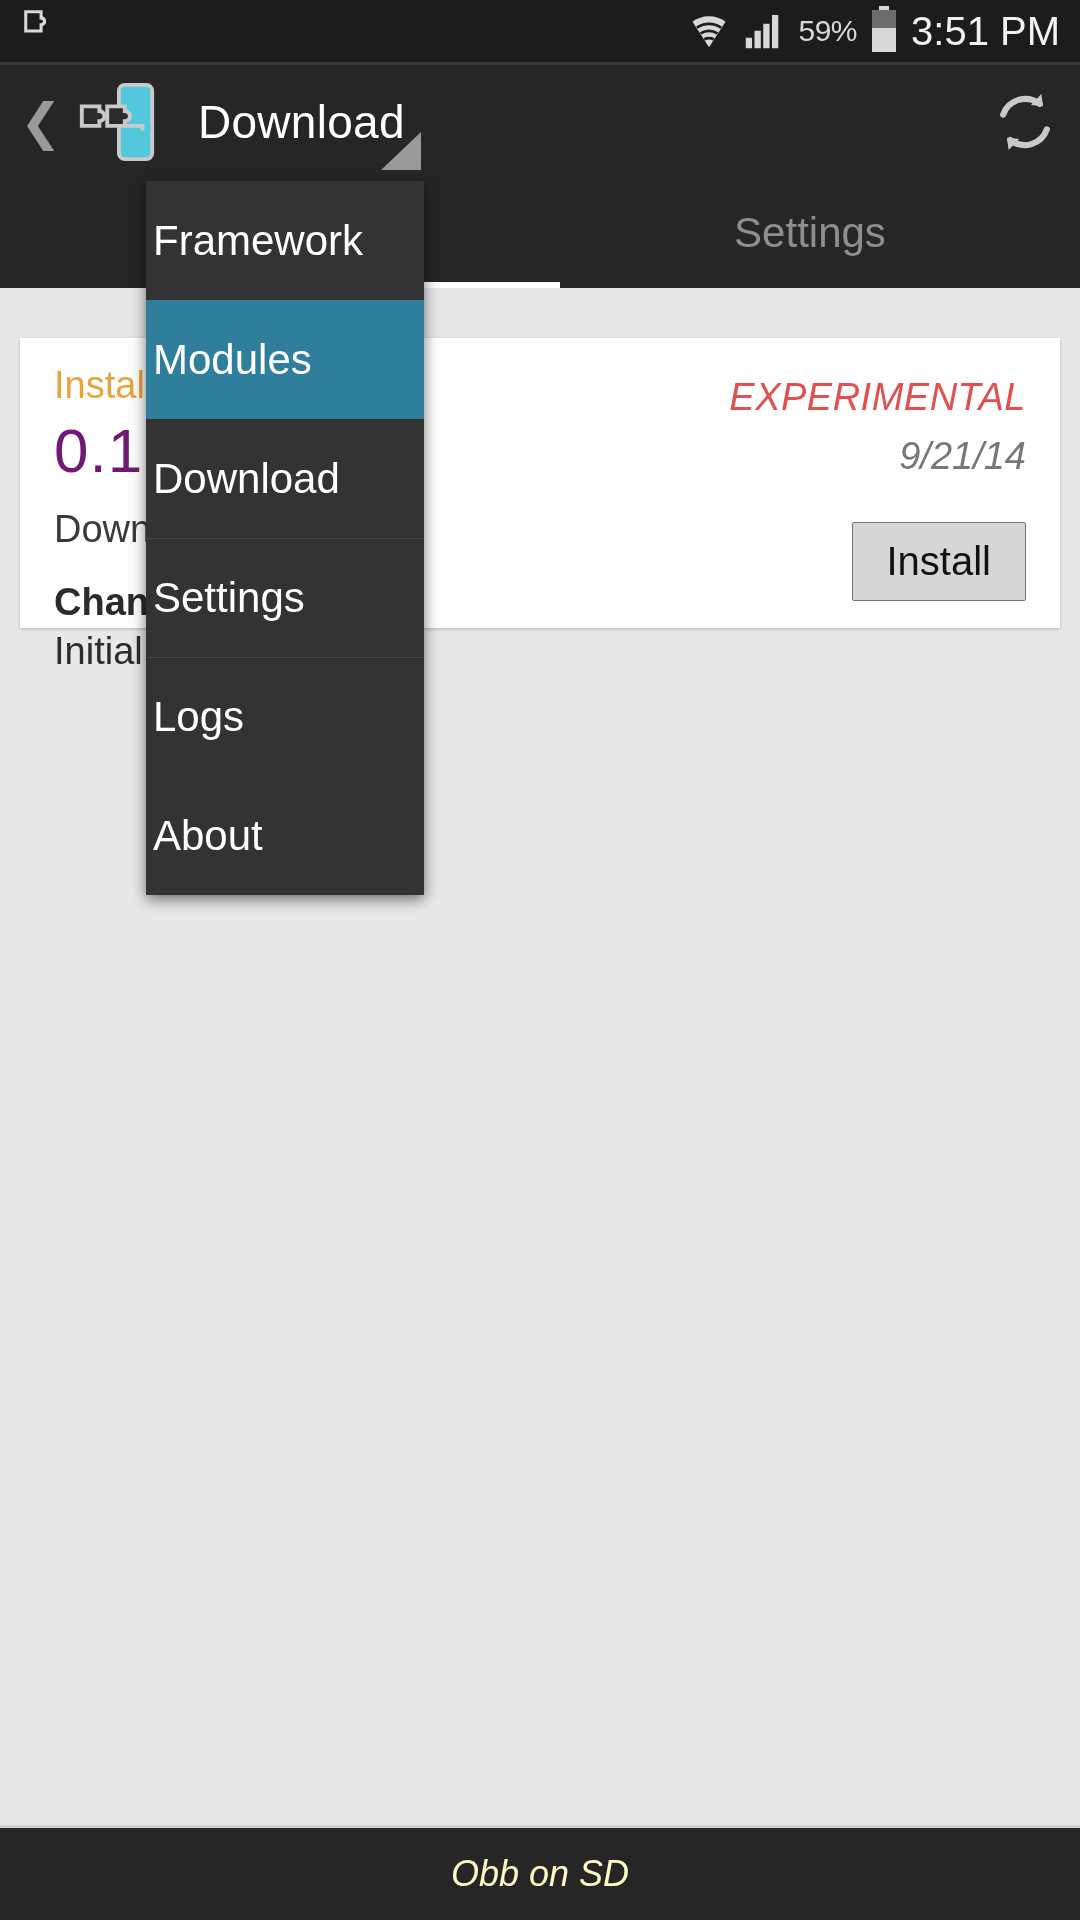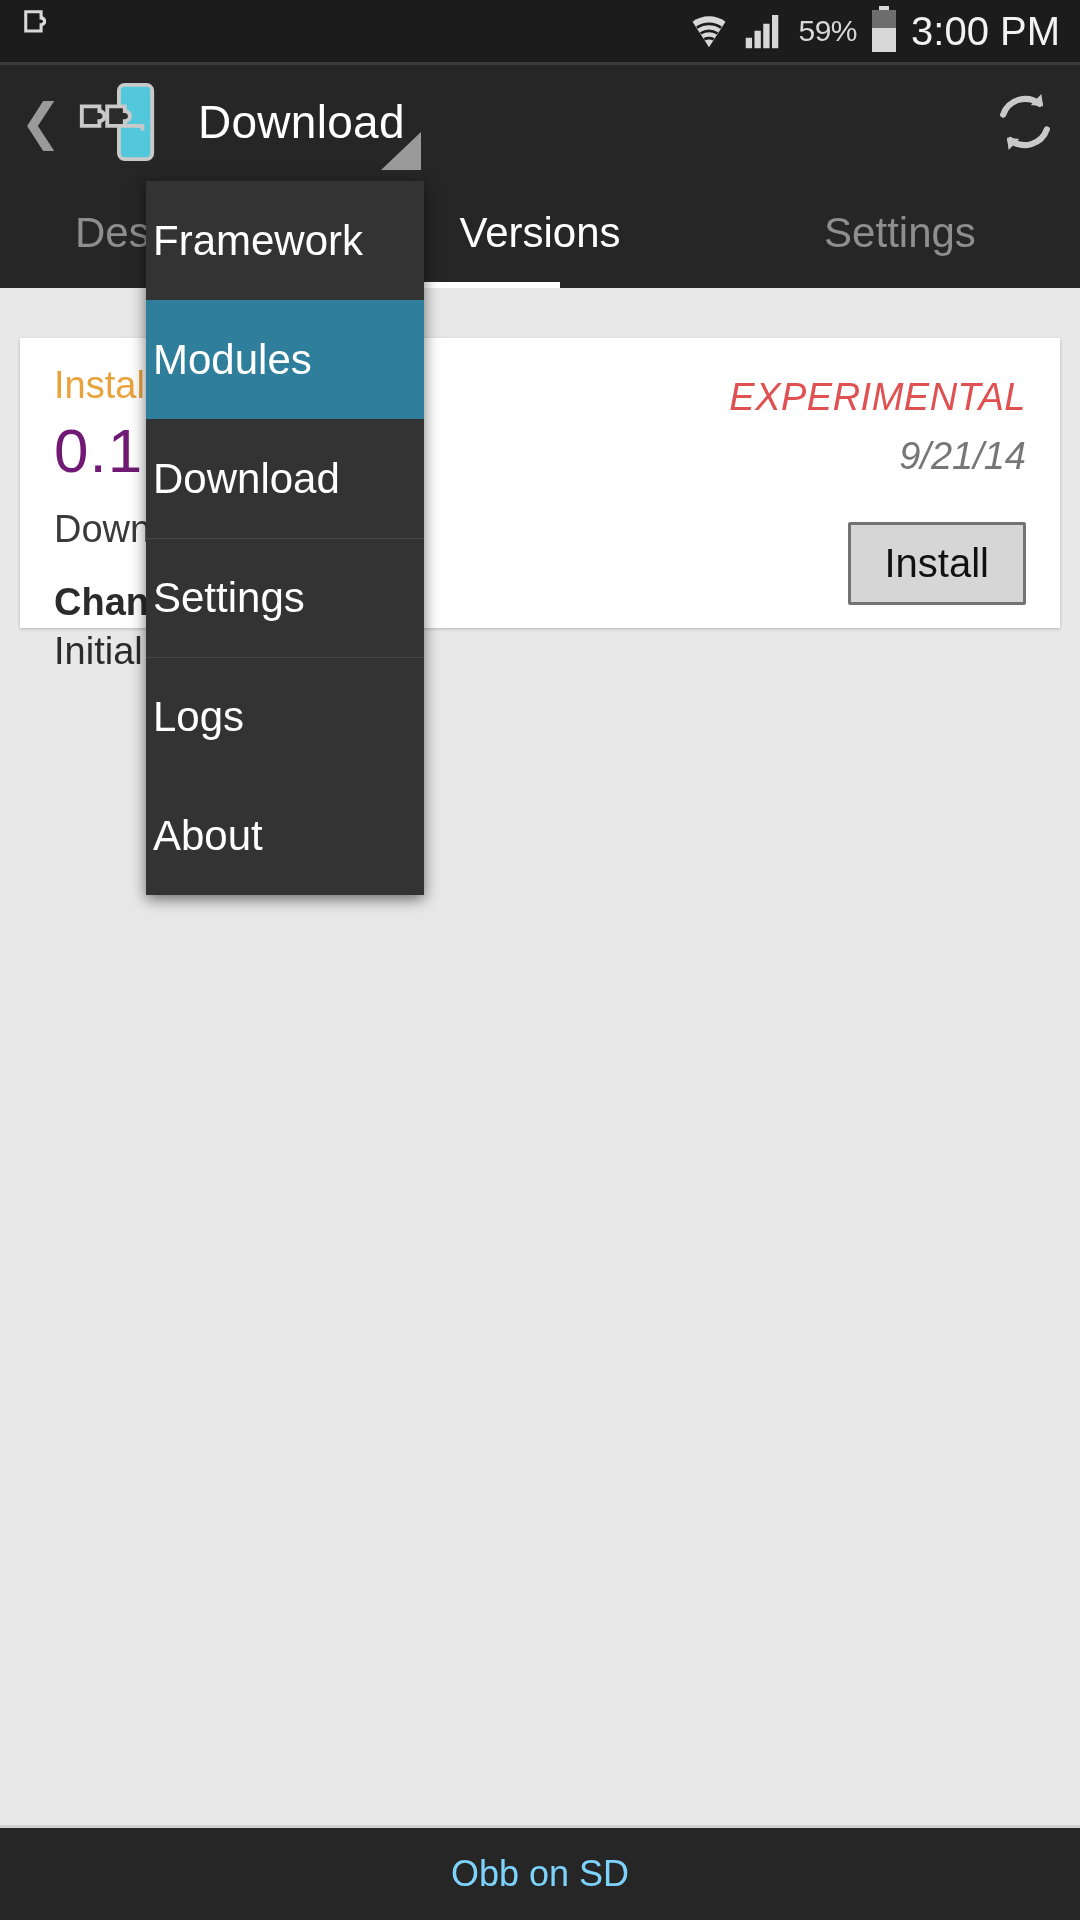--- a/index.html
+++ b/index.html
@@ -143,7 +143,7 @@
           <rect x="1" y="2.5" width="12" height="9" fill="#6d6d6d"></rect>
         </svg>
       </span>
-      <span class="sb-clock">3:00 PM</span>
+      <span class="sb-clock">3:51 PM</span>
     </div>
   </div>
   <div class="statusbar-sep"></div>

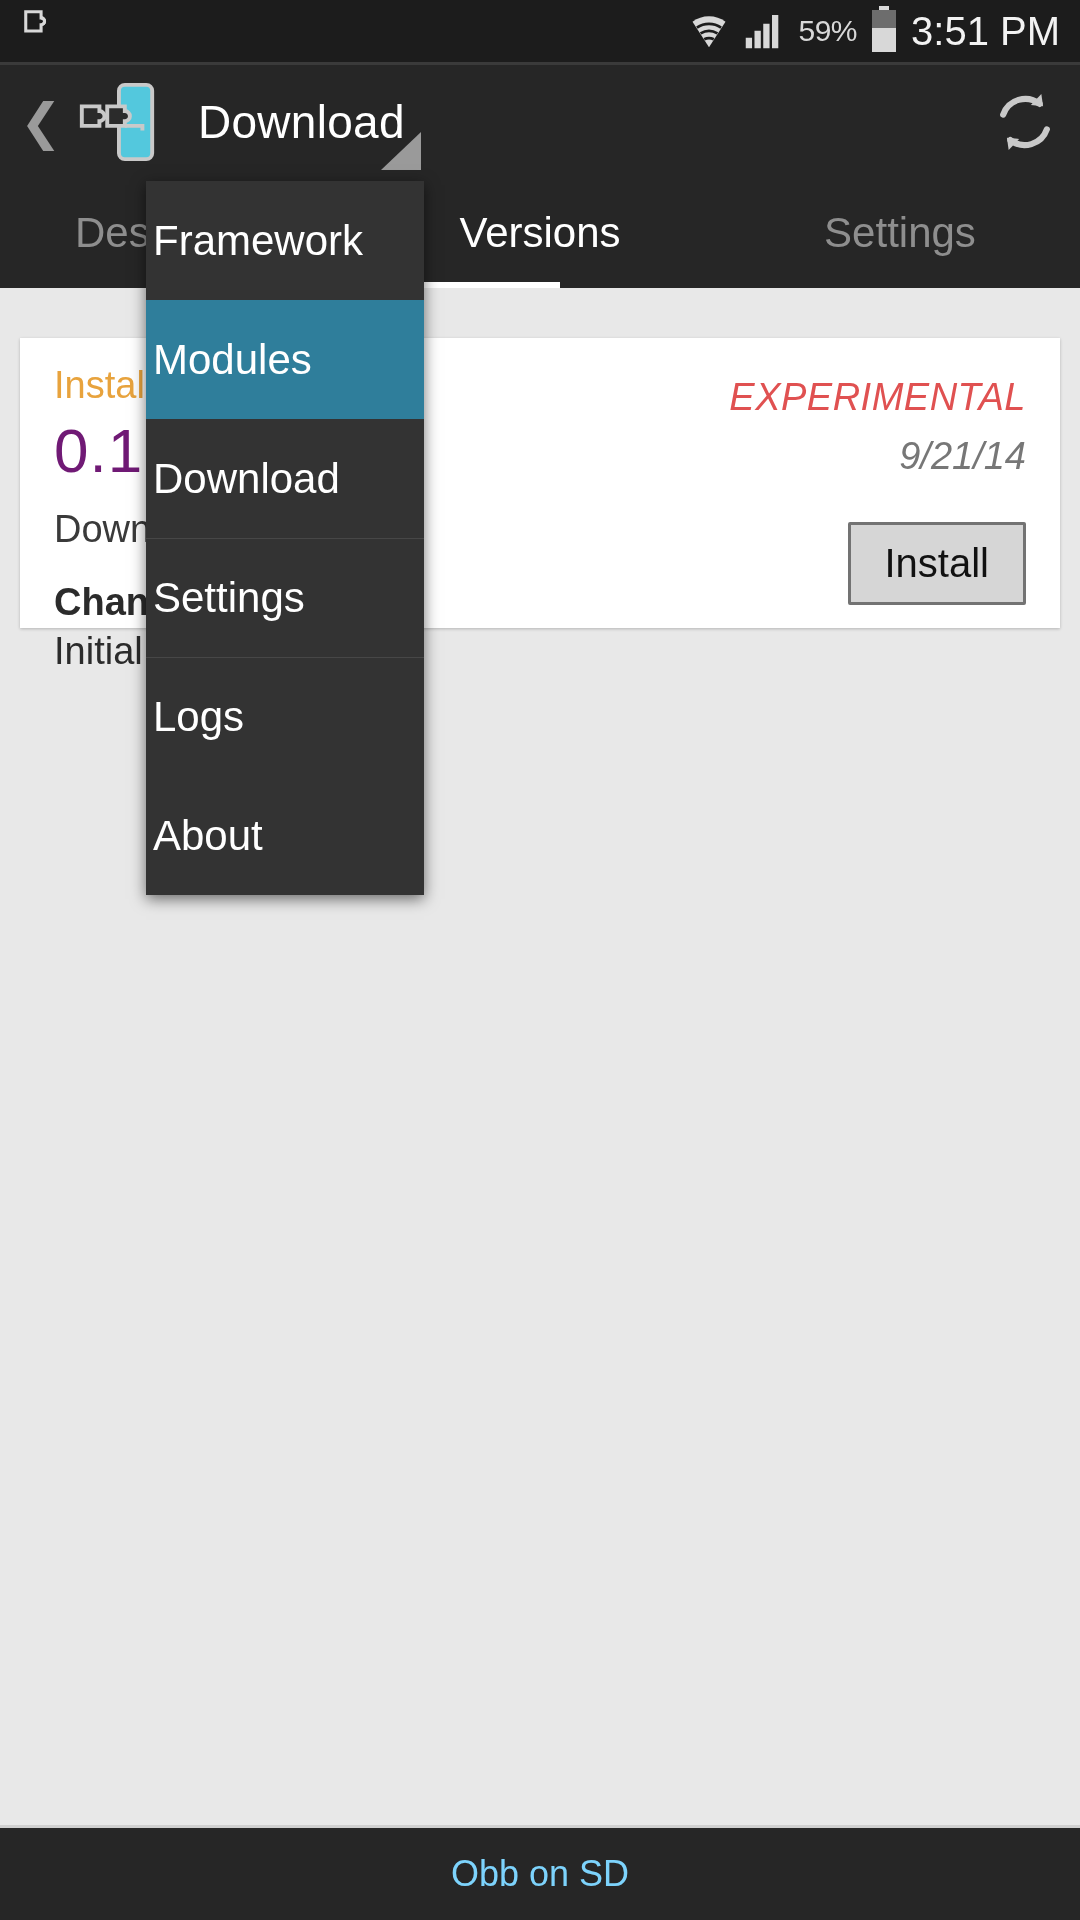--- a/index.html
+++ b/index.html
@@ -173,7 +173,6 @@
   <div class="tabbar">
     <div class="tabs">
       <div class="tab">Description</div>
-      <div class="tab active">Versions</div>
       <div class="tab">Settings</div>
     </div>
     <div class="tab-indicator"></div>

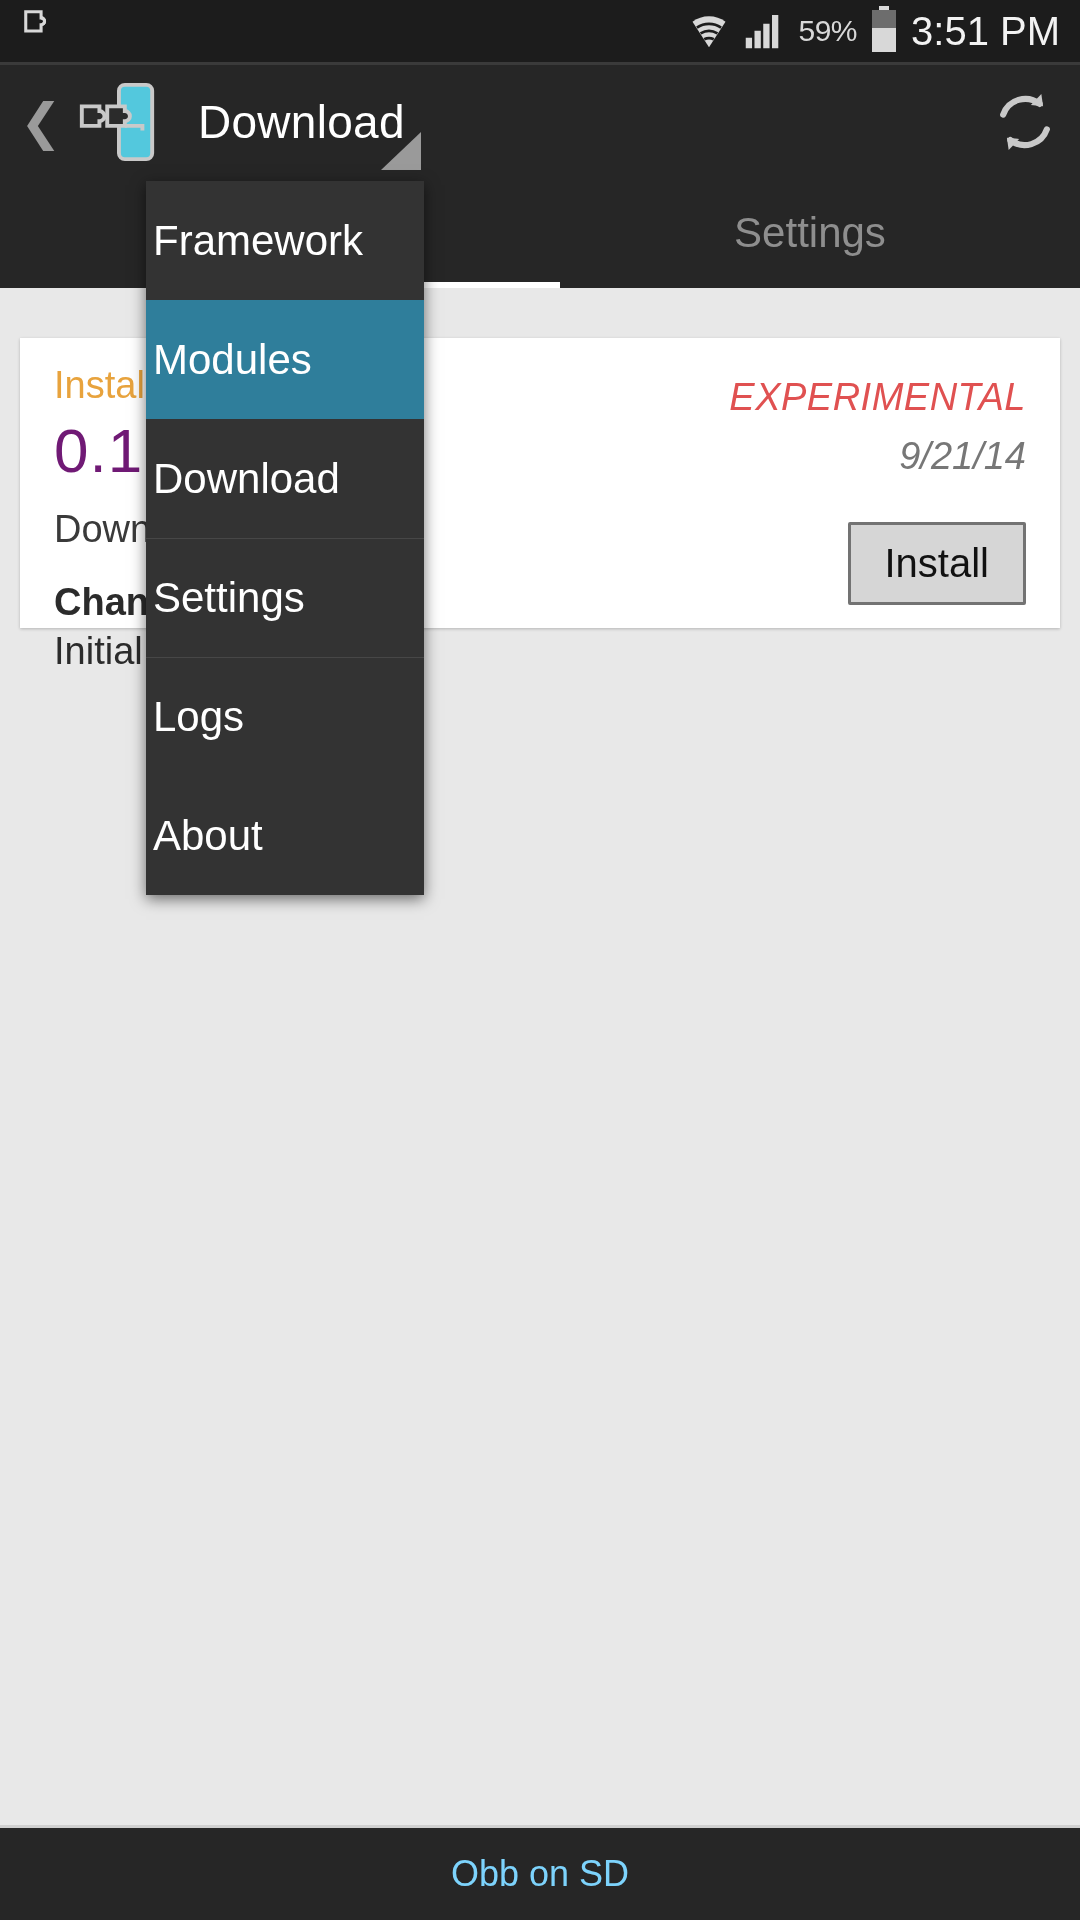--- a/index.html
+++ b/index.html
@@ -73,7 +73,7 @@
   .badge-date { color:#777777; font-size:38px; font-style:italic; margin-top:16px; }
   .install-btn {
     margin-top:44px; display:inline-block;
-    background:#d6d6d6; border:3px solid #737373;
+    background:#d6d6d6; border:1px solid #737373;
     color:#111111; font-size:40px;
     padding:16px 34px; border-radius:2px;
   }

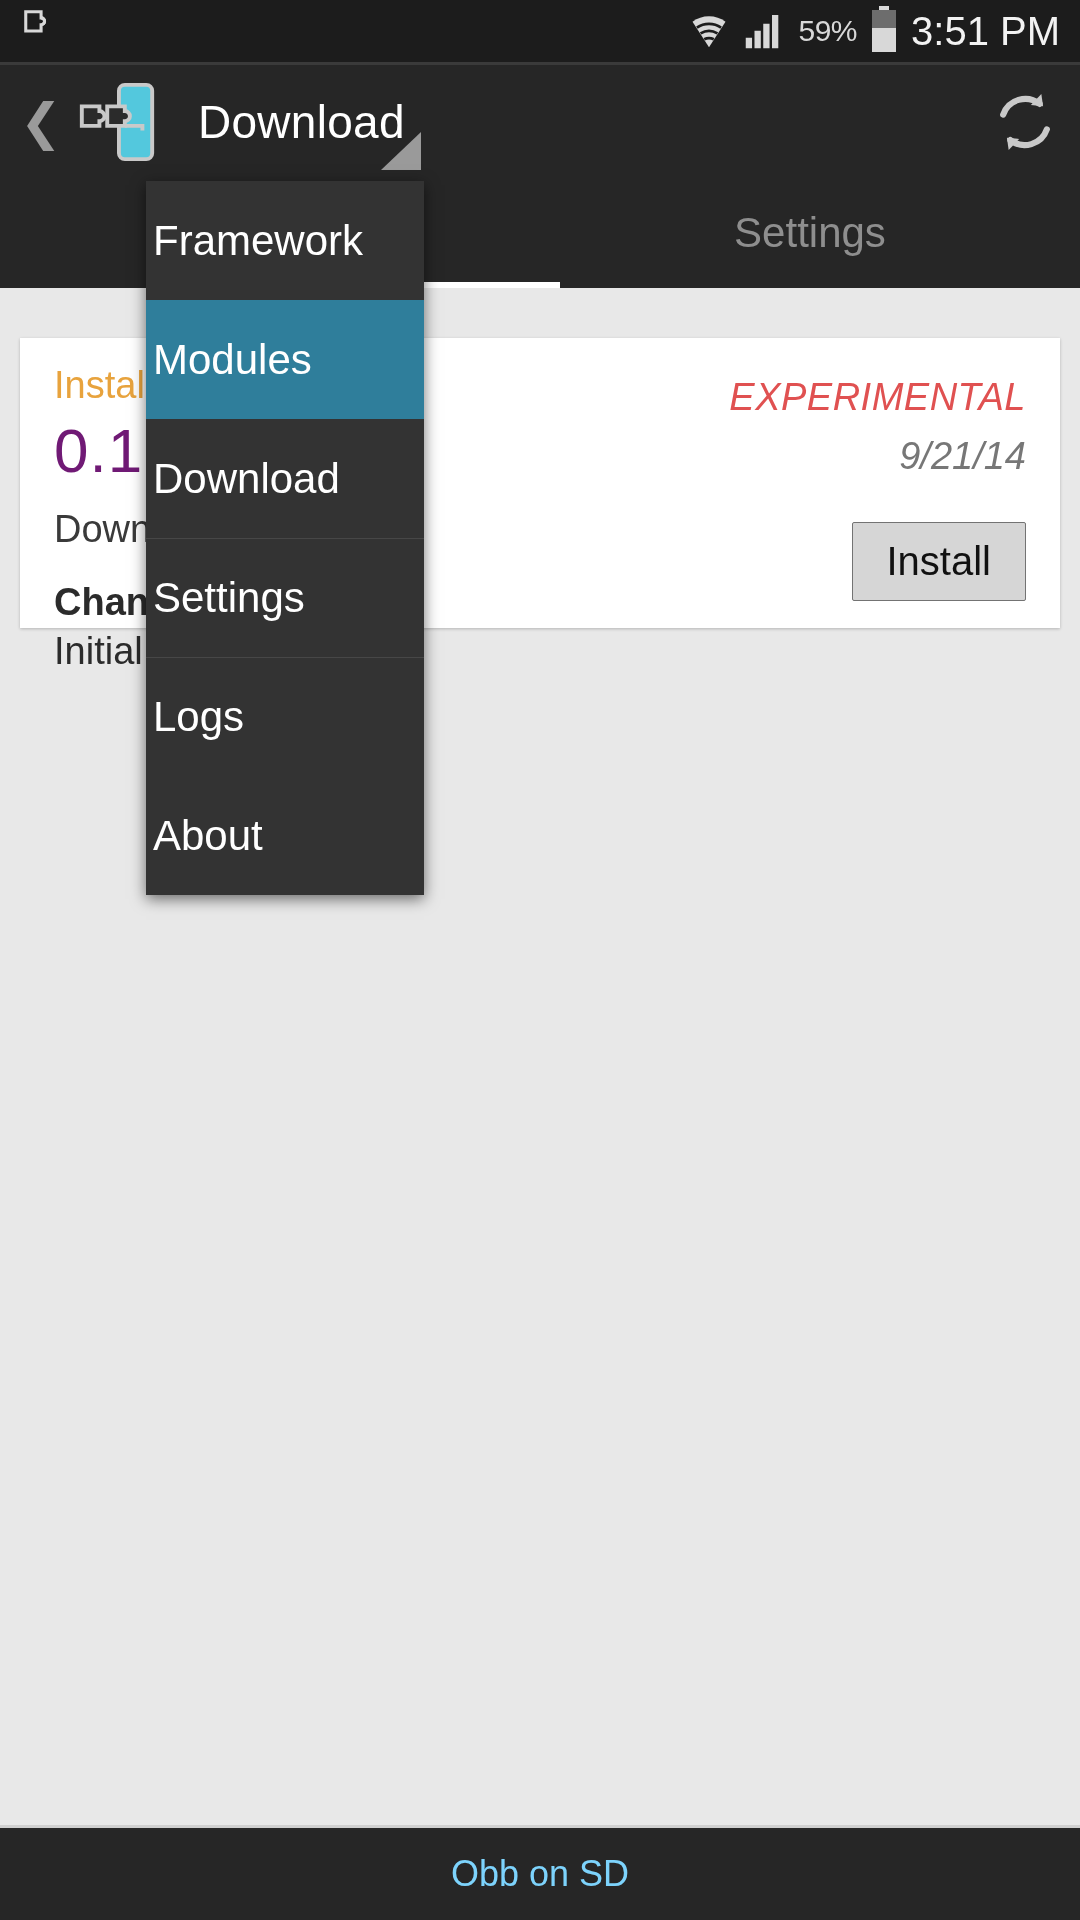--- a/index.html
+++ b/index.html
@@ -100,7 +100,7 @@
     position:absolute; bottom:0; left:0; width:1080px; height:92px;
     background:#262626; display:flex; align-items:center; justify-content:center;
   }
-  .bottombar-text { color:#7dd3fc; font-size:36px; }
+  .bottombar-text { color:#fef9c3; font-size:36px; font-style:italic; }
   .bottombar-sep { position:absolute; bottom:92px; left:0; width:1080px; height:3px; background:#d0d0d0; }
 </style>
 </head>

